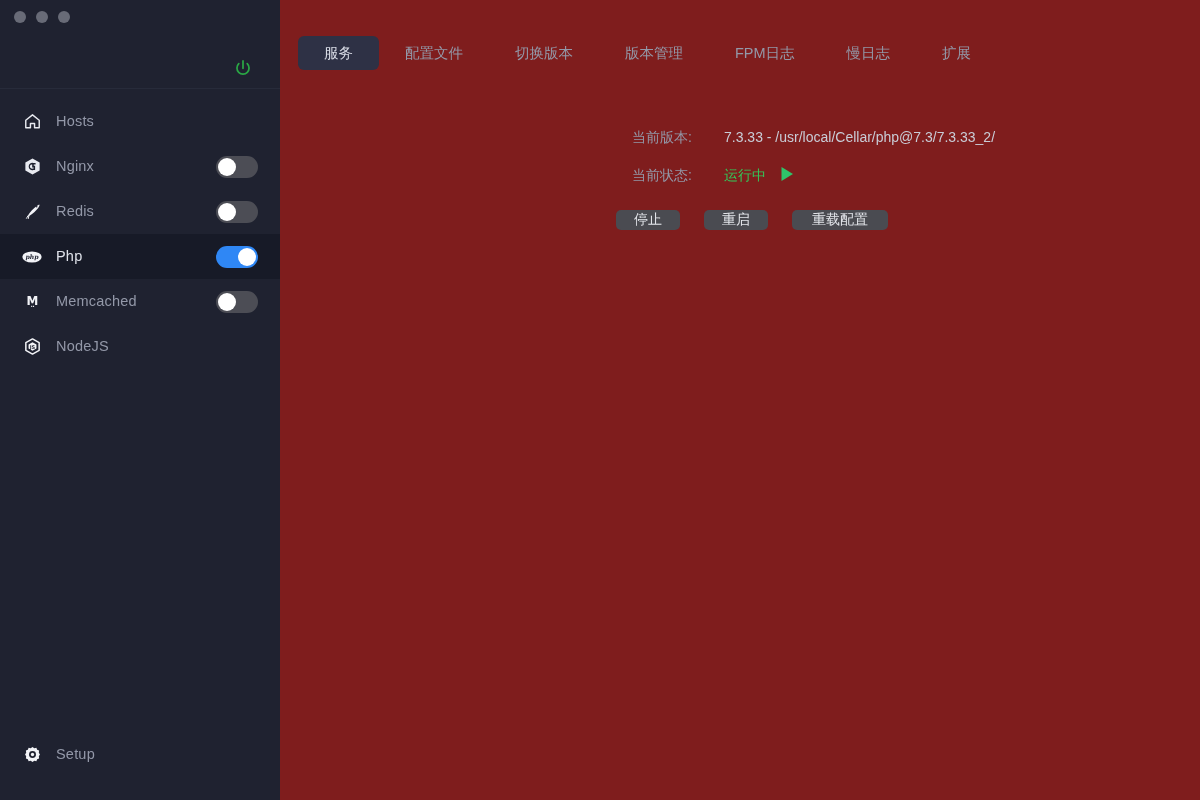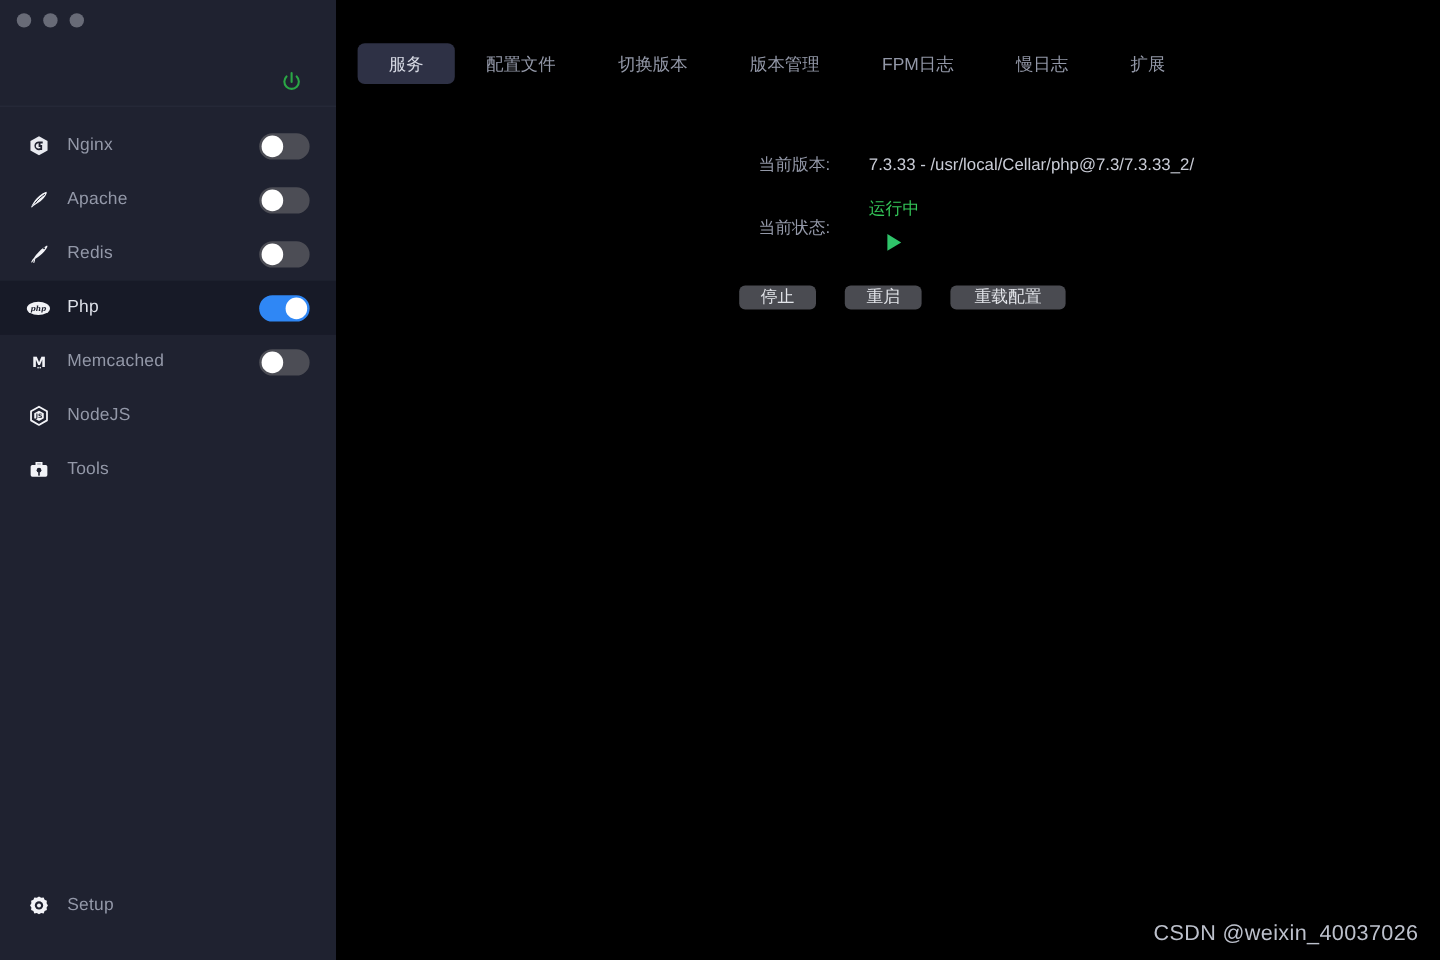--- a/index.html
+++ b/index.html
@@ -63,7 +63,7 @@
   #sidebar-footer .nav-item { height:44px; }
 
   
-  #main { flex:1 1 auto; height:800px; background:#000000; position:relative; }
+  #main { flex:1 1 auto; height:800px; background:#7f1d1d; position:relative; }
 
   #tabbar {
     display:flex; align-items:center;

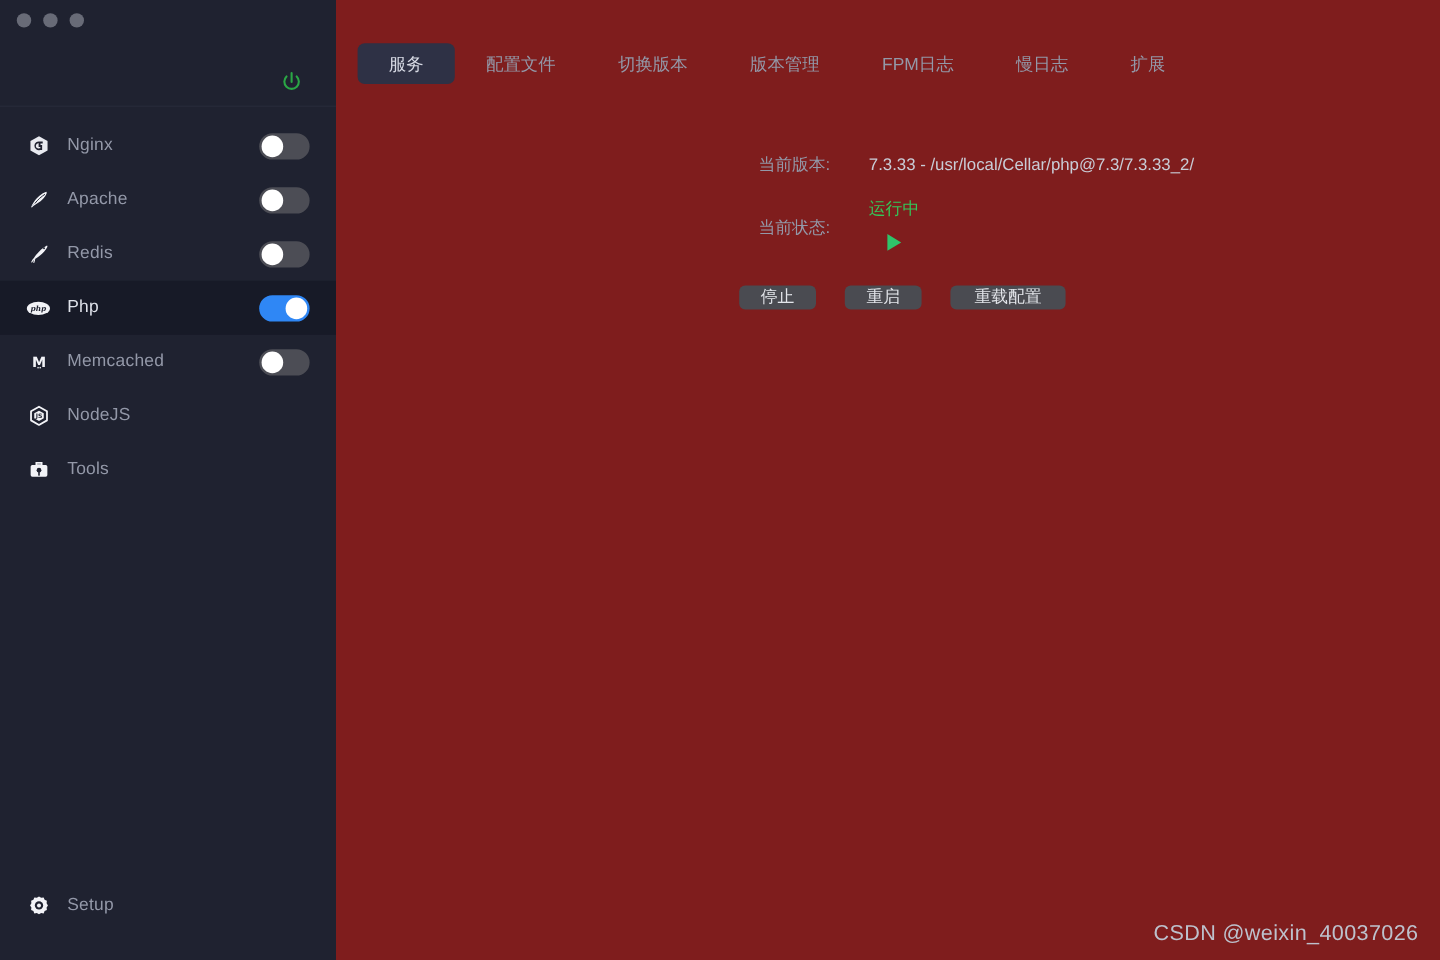--- a/index.html
+++ b/index.html
@@ -127,6 +127,14 @@
 
     <div id="nav">
 
+      <div class="nav-item">
+        <span class="nav-icon">
+          <svg width="19" height="19" viewBox="0 0 24 24" fill="none" stroke="#e8eaf0" stroke-width="1.8" stroke-linejoin="round" stroke-linecap="round">
+            <path d="M3.5 10.5 L12 3.6 L20.5 10.5 V20 H14.6 V14.6 H9.4 V20 H3.5 Z"></path>
+          </svg>
+        </span>
+        <span class="nav-label">Hosts</span>
+      </div>
 
       <div class="nav-item">
         <span class="nav-icon">

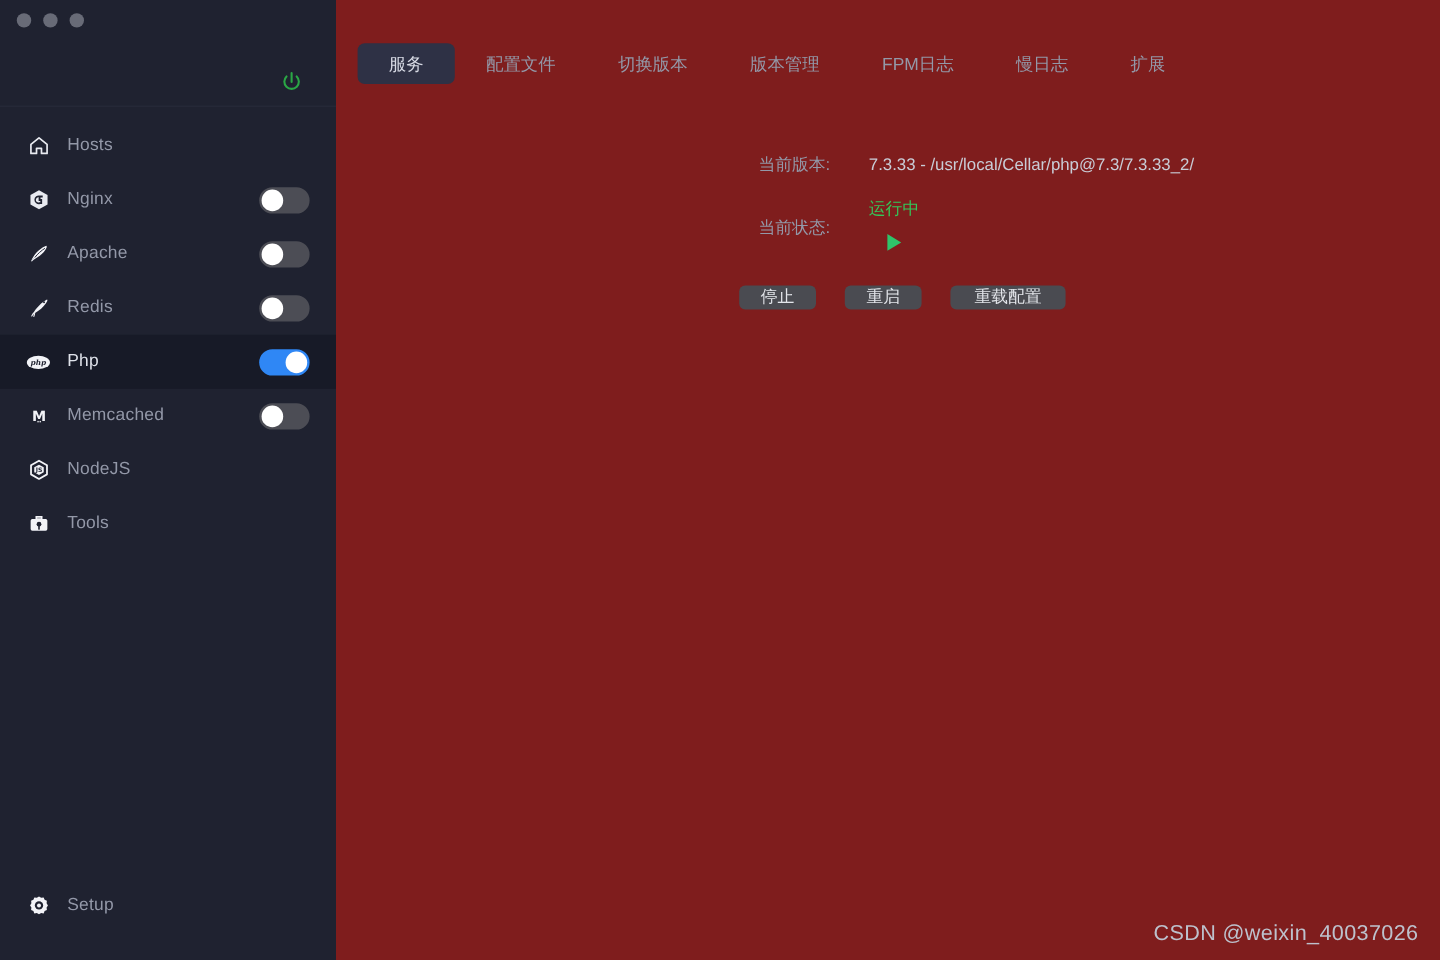--- a/index.html
+++ b/index.html
@@ -84,7 +84,7 @@
     font-size:14px; color:#9398a8; line-height:1;margin-left:16px;
   }
   .info-value { font-size:14px; color:#c9ccd6; line-height:1; }
-  .info-value.status { color:#34c759; display:flex; align-items:center; gap:14px;flex-direction:column; }
+  .info-value.status { color:#34c759; display:flex; align-items:center; gap:14px; }
   .play-icon { display:block; }
 
   #btn-row { display:flex; gap:24px; margin-top:26px; }

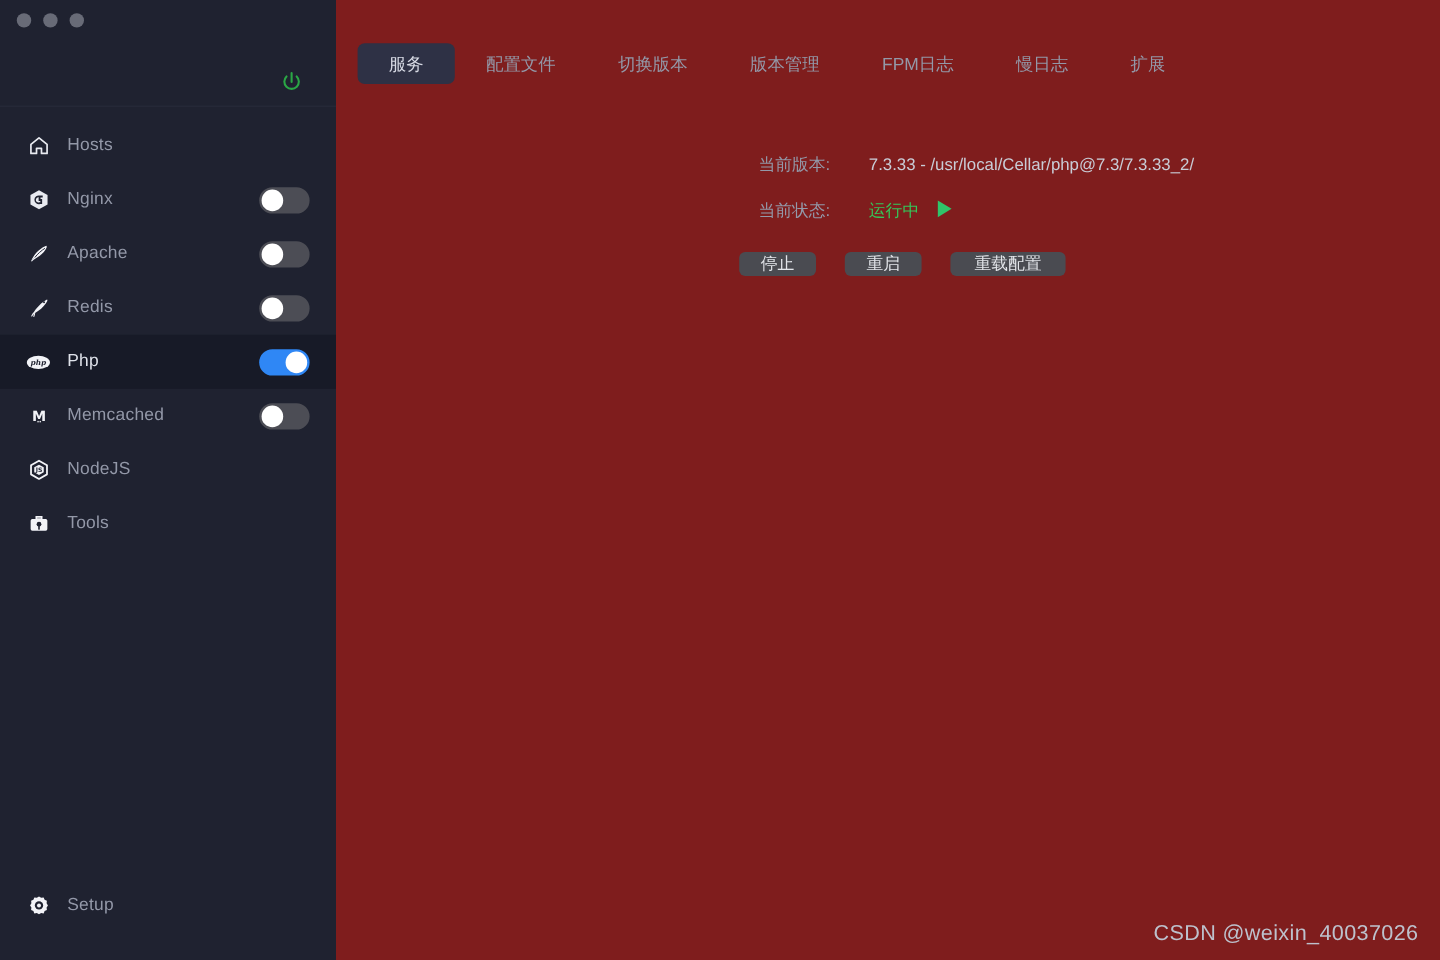--- a/index.html
+++ b/index.html
@@ -150,21 +150,6 @@
           </span>
       </div>
 
-      <div class="nav-item">
-        <span class="nav-icon">
-          <svg width="19" height="19" viewBox="0 0 24 24">
-            <path d="M19.6 3.6 C15 5.2 9.8 9.6 6.4 14.6 C5 16.6 4.2 18.5 3.8 20.3
-                     C5.6 19 7.8 17.4 10.4 15.7 C15 12.8 18.6 9 19.9 5.6
-                     C20.3 4.6 20.2 3.9 19.6 3.6 Z" fill="#f2f3f7"></path>
-            <path d="M18.3 6.2 C14.8 8.3 10.6 12 7.6 15.9" stroke="#1f2230" stroke-width="1" fill="none"></path>
-            <path d="M6.4 16.6 C5.6 17.6 5 18.6 4.6 19.6" stroke="#c9ccd6" stroke-width="1.3" fill="none"></path>
-          </svg>
-        </span>
-        <span class="nav-label">Apache</span>
-        <span class="toggle">
-            <span class="knob"></span>
-          </span>
-      </div>
 
       <div class="nav-item">
         <span class="nav-icon">

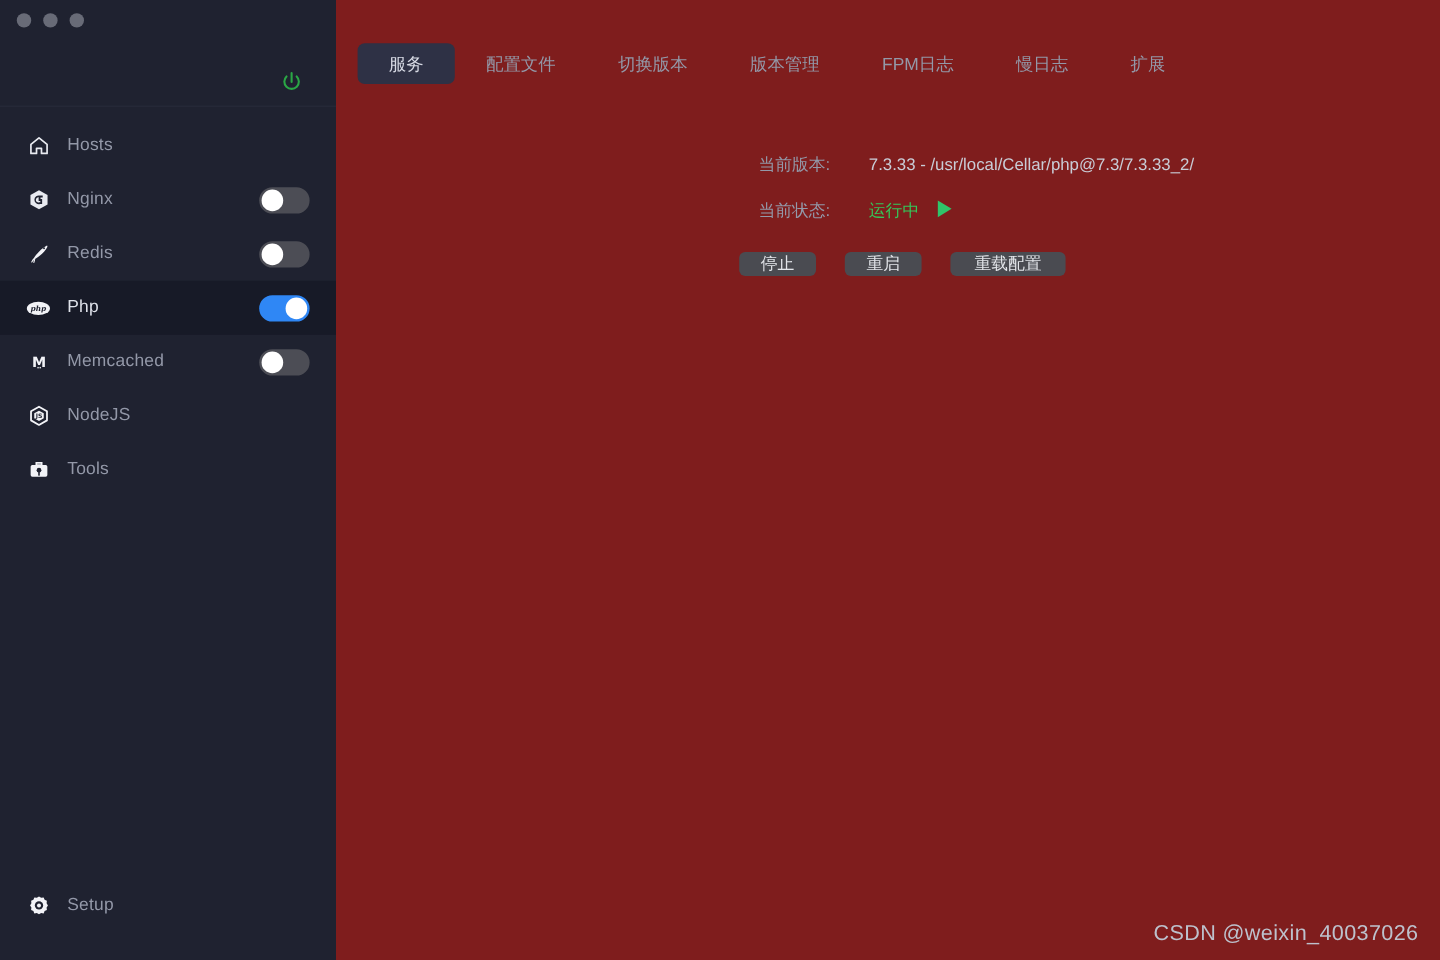--- a/index.html
+++ b/index.html
@@ -206,17 +206,6 @@
         <span class="nav-label">NodeJS</span>
       </div>
 
-      <div class="nav-item">
-        <span class="nav-icon">
-          <svg width="19" height="19" viewBox="0 0 24 24">
-            <path d="M9.2 4.6 H14.8 V7 H9.2 Z" fill="none" stroke="#f2f3f7" stroke-width="1.8"></path>
-            <rect x="3.2" y="7" width="17.6" height="12.4" rx="1.8" fill="#f2f3f7"></rect>
-            <circle cx="12" cy="12.4" r="2.5" fill="#1f2230"></circle>
-            <path d="M12 14.4 L12 17.6" stroke="#1f2230" stroke-width="1.7" stroke-linecap="round"></path>
-          </svg>
-        </span>
-        <span class="nav-label">Tools</span>
-      </div>
 
     </div>
 

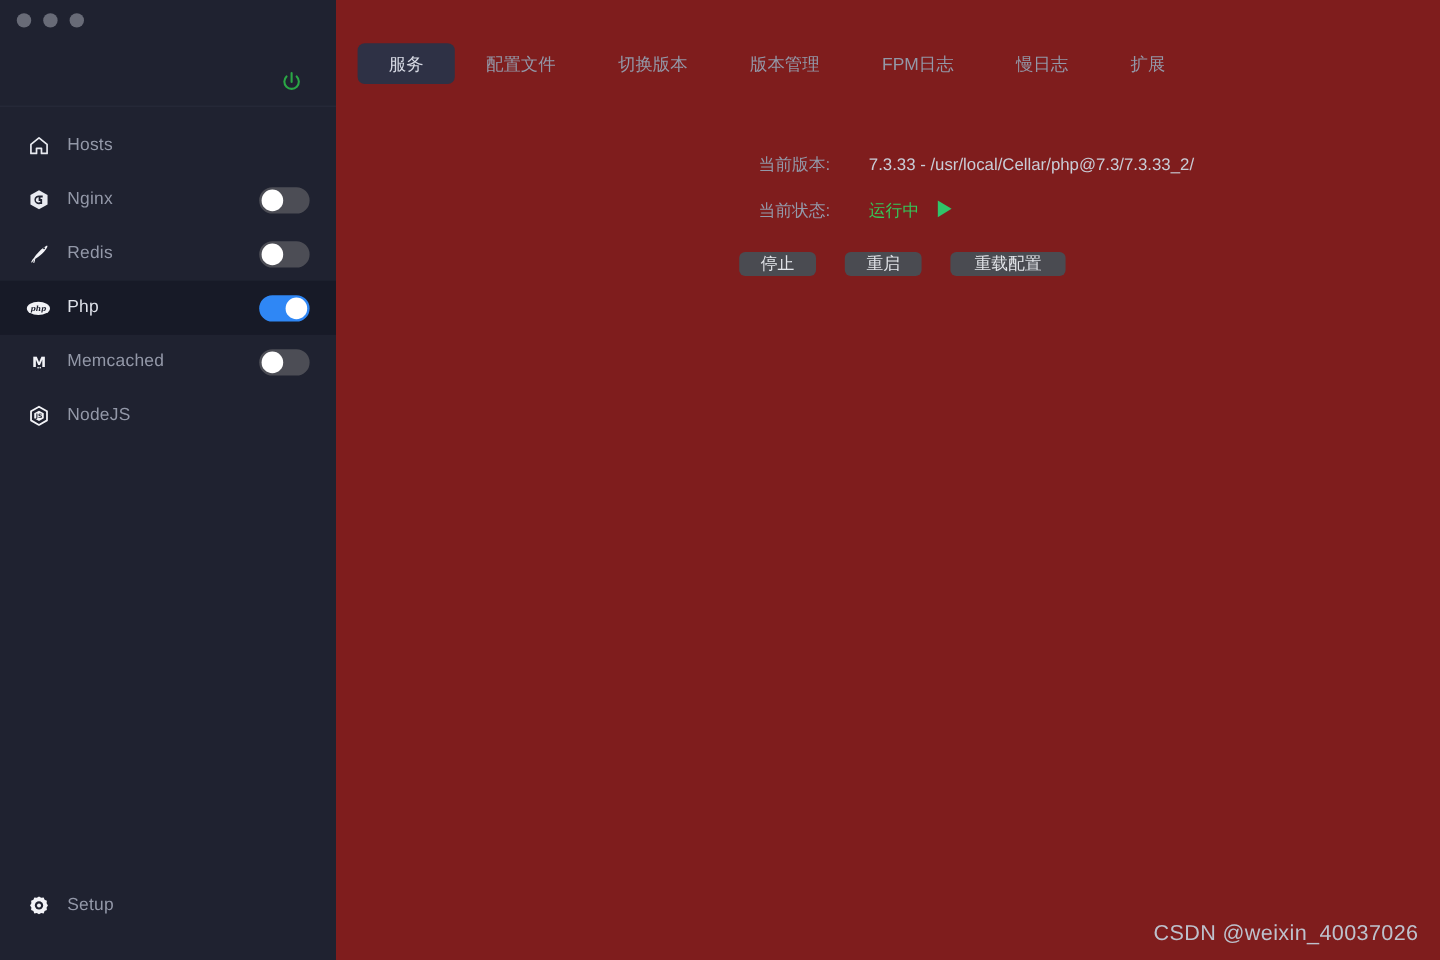--- a/index.html
+++ b/index.html
@@ -266,7 +266,6 @@
 
     </div>
 
-    <div id="watermark">CSDN @weixin_40037026</div>
 
   </div>
 

